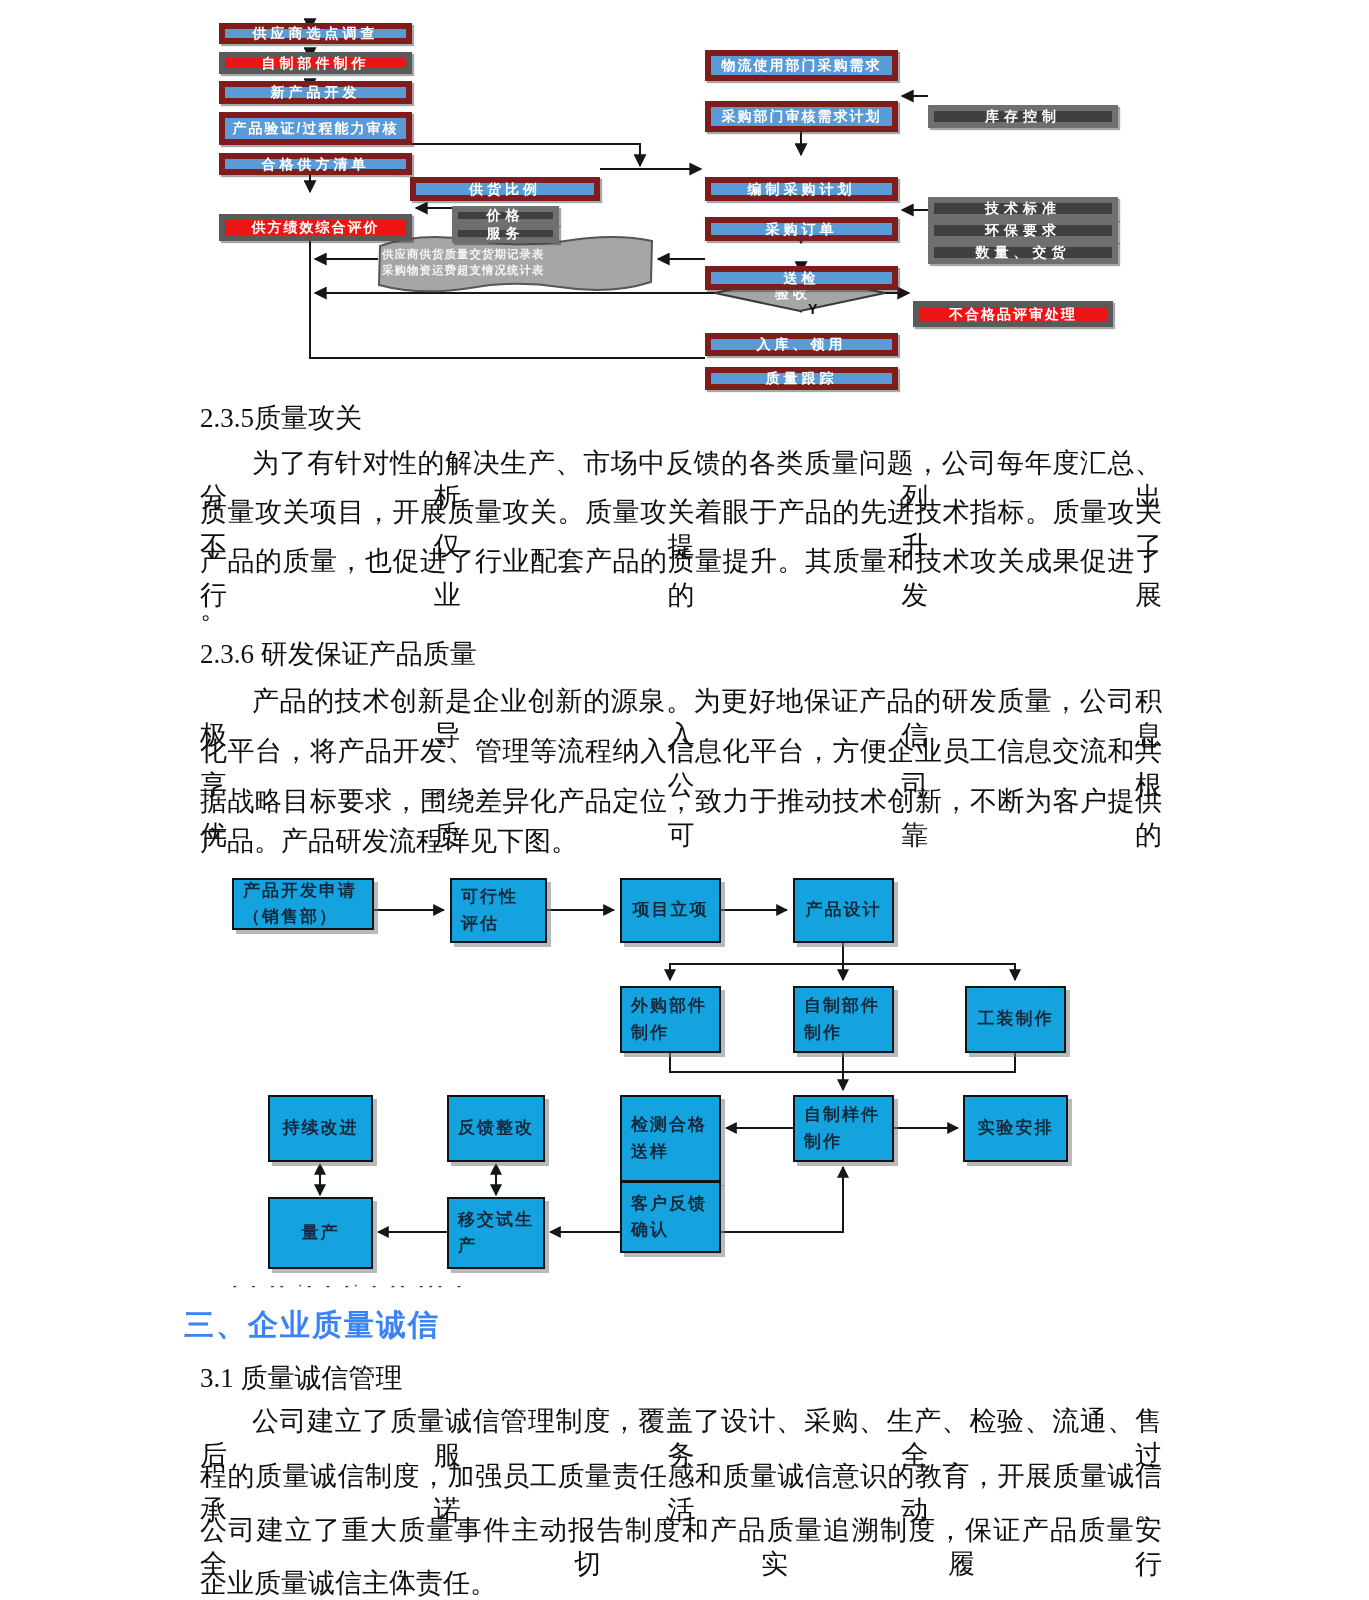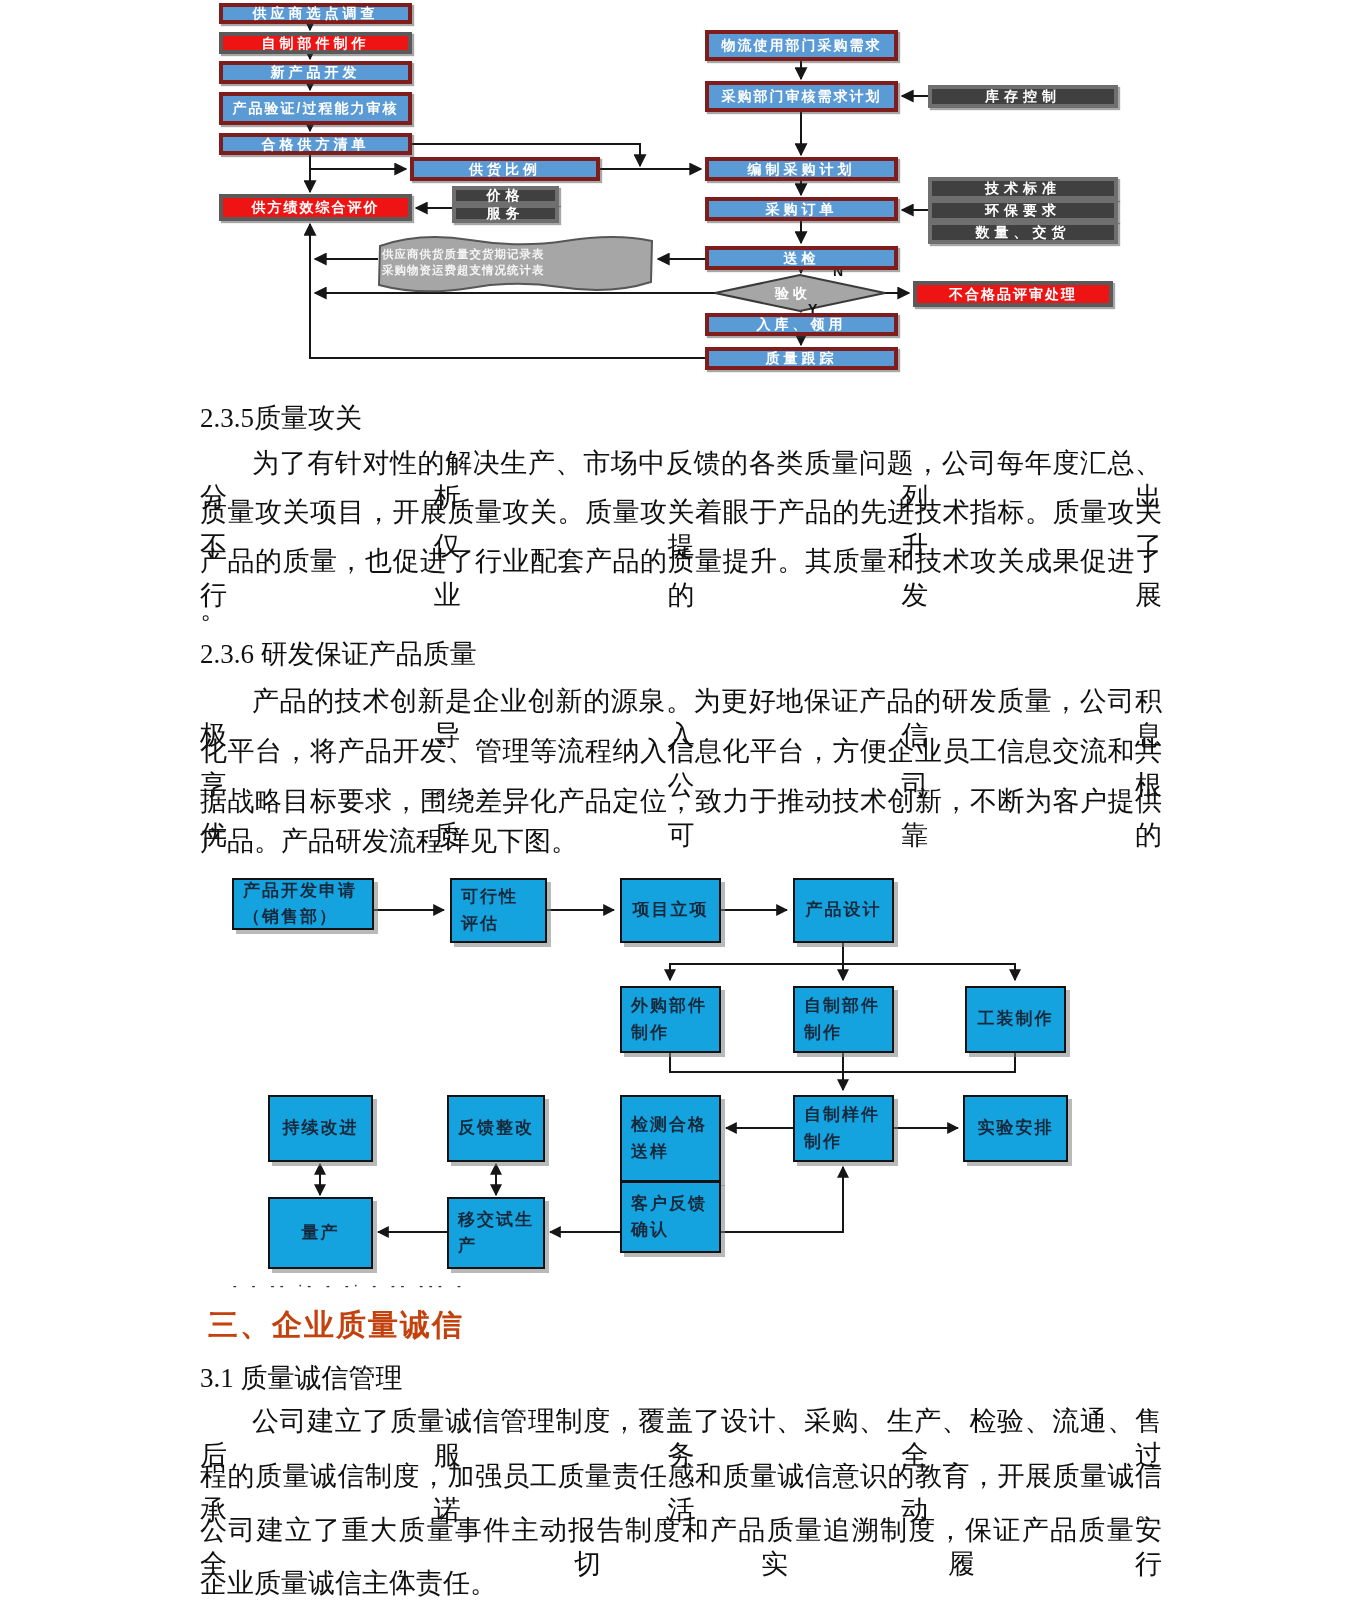--- a/index.html
+++ b/index.html
@@ -9,7 +9,7 @@
   .fc1{position:absolute;left:0;top:0;width:1369px;height:392px;}
   .n1{position:absolute;box-sizing:border-box;display:flex;align-items:center;justify-content:center;
       text-align:center;font:bold 14px/1.15 "Liberation Sans",sans-serif;color:#fff;letter-spacing:4px;
-      background:#5B9BD5;border:4px solid #7f1d1d;box-shadow:2px 2px 1px rgba(60,60,60,.45);}
+      background:#5B9BD5;border:6px solid #7f1d1d;box-shadow:2px 2px 1px rgba(60,60,60,.45);margin-top:20px;}
   .n1.red{background:#EE1414;border-color:#5a5a5a;}
   .n1.gray{background:#404040;border-color:#6F6F6F;letter-spacing:5px;}
   .lay{position:absolute;left:0;top:0;}

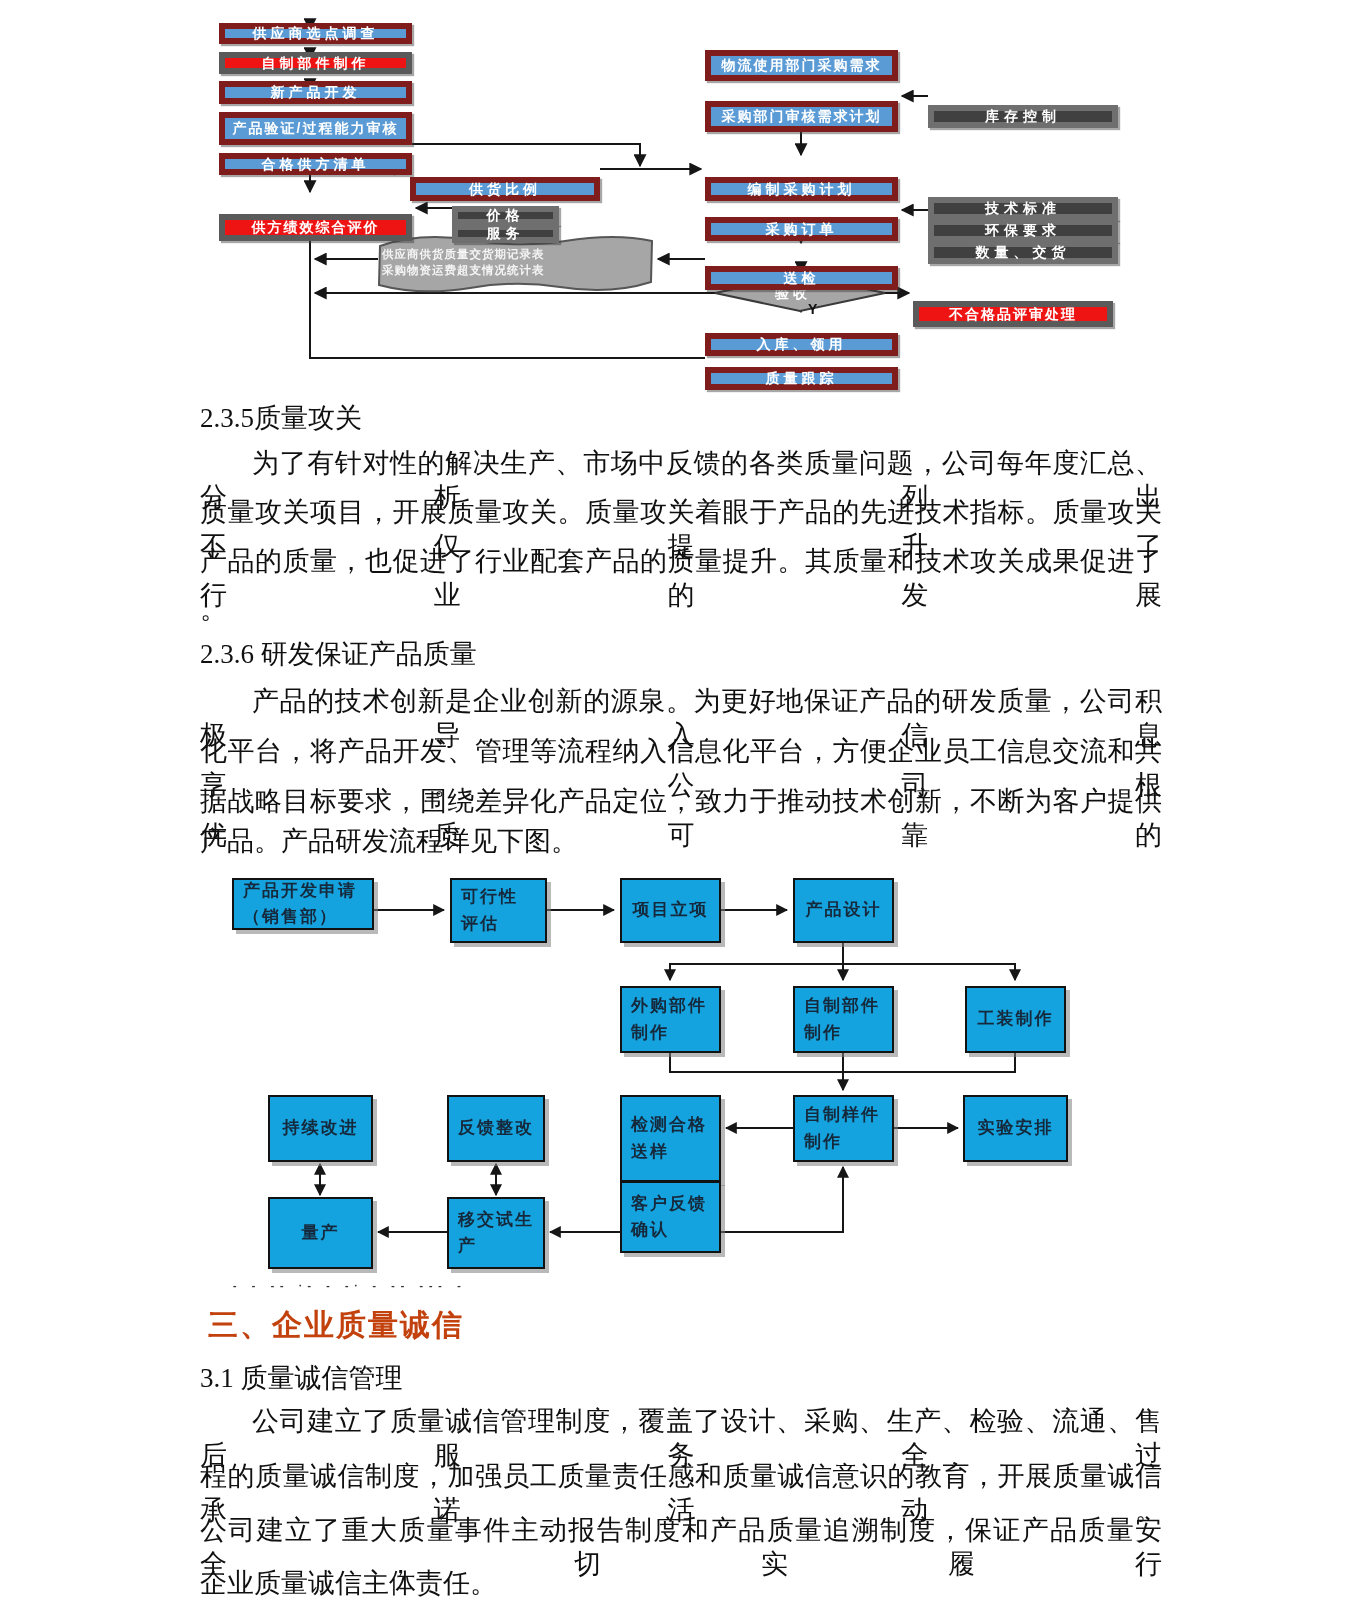--- a/index.html
+++ b/index.html
@@ -27,7 +27,7 @@
   .just{white-space:normal;text-align:justify;text-align-last:justify;}
   .ind{text-indent:52px;}
   .h2s{position:absolute;left:200px;font-size:27px;}
-  .h1s{position:absolute;left:208px;font:bold 30px "Liberation Sans","DejaVu Sans",sans-serif;letter-spacing:2px;color:#c2410c;}
+  .h1s{position:absolute;left:184px;font:bold 30px "Liberation Sans","DejaVu Sans",sans-serif;letter-spacing:2px;color:#3b82f6;}
   .fragments{position:absolute;left:232px;top:1281px;width:240px;height:8px;overflow:hidden;
              font:bold 9px "DejaVu Sans Mono",monospace;color:#333;letter-spacing:4px;}
 </style>

